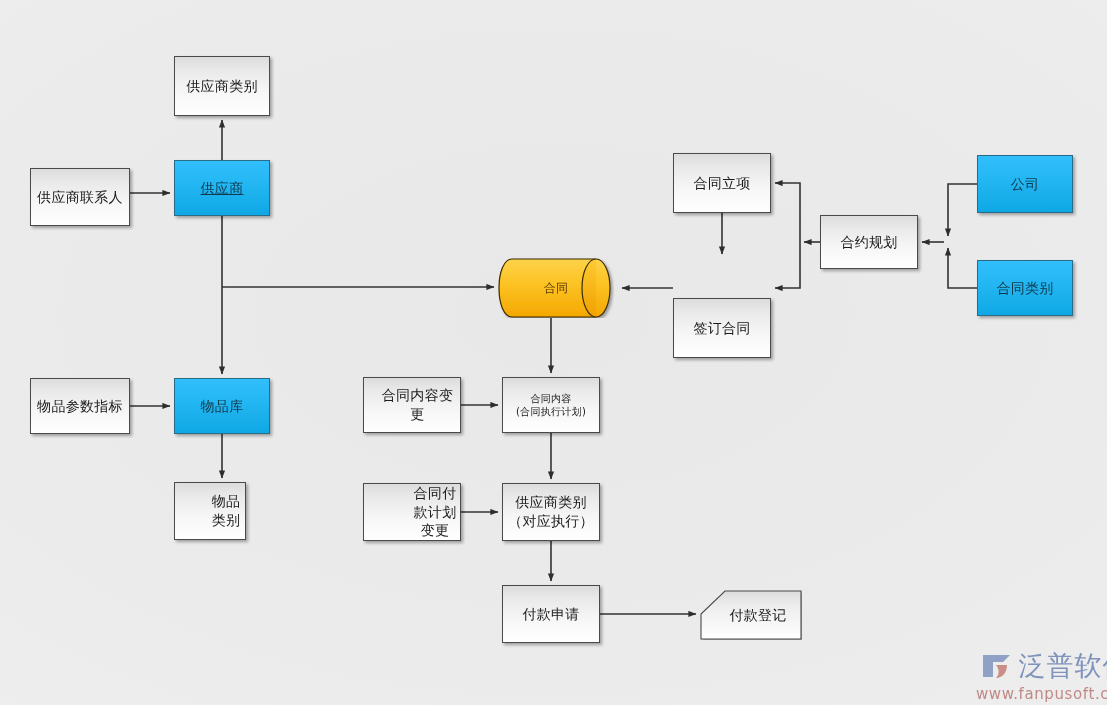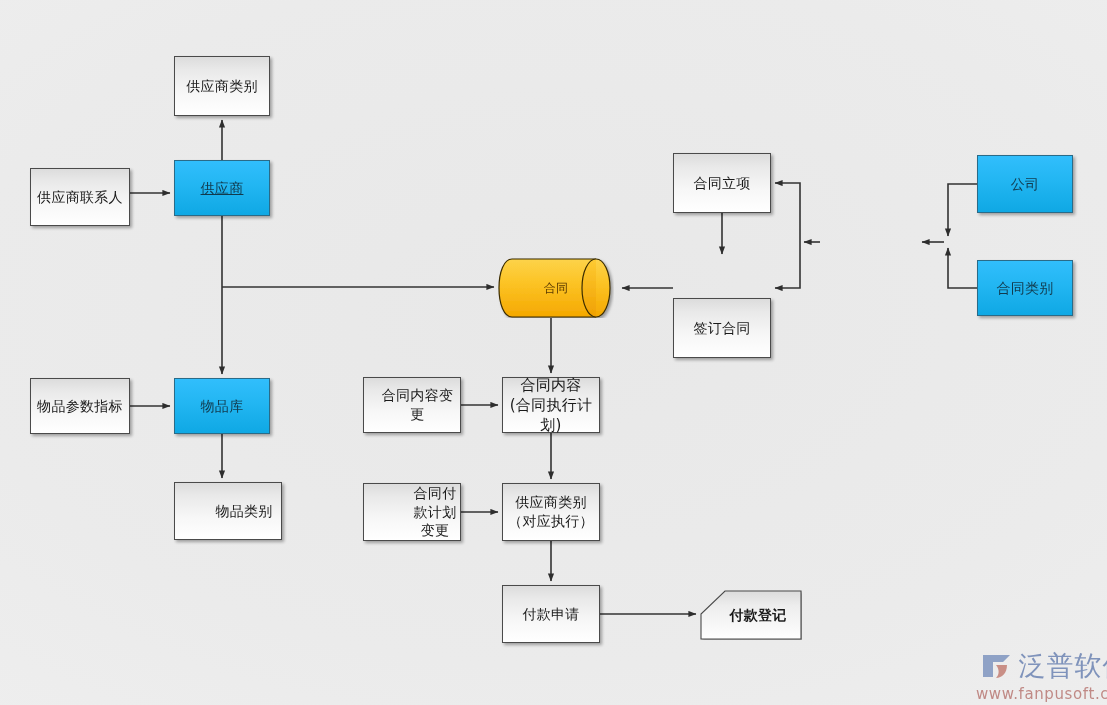--- a/index.html
+++ b/index.html
@@ -207,6 +207,9 @@
     <span>签订合同</span>
   </div>
 
+  <div class="node plain" style="left:820px;top:215px;width:98px;height:54px;">
+    <span>合约规划</span>
+  </div>
 
   <div class="node blue" style="left:977px;top:155px;width:96px;height:58px;">
     <span>公司</span>

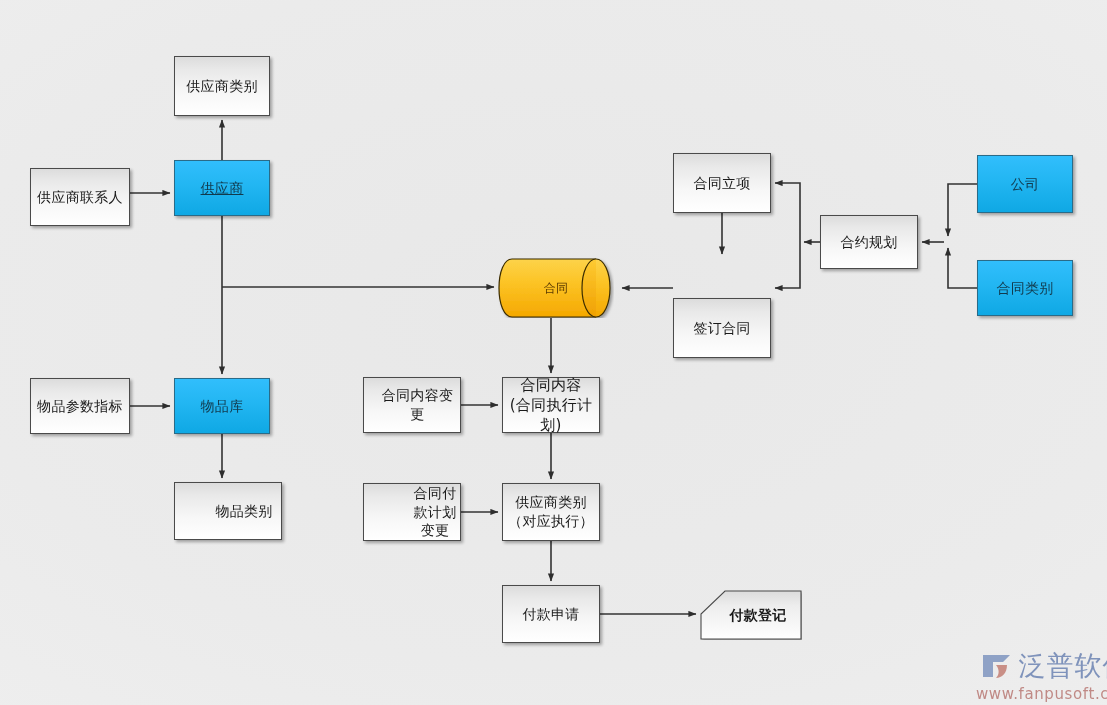--- a/index.html
+++ b/index.html
@@ -235,7 +235,7 @@
     <span>合同内容变更</span>
   </div>
 
-  <div class="node plain" style="left:502px;top:377px;width:98px;height:56px;font-size:15px;">
+  <div class="node plain" style="left:502px;top:377px;width:98px;height:56px;font-size:10px;">
     <span>合同内容
 (合同执行计划)</span>
   </div>

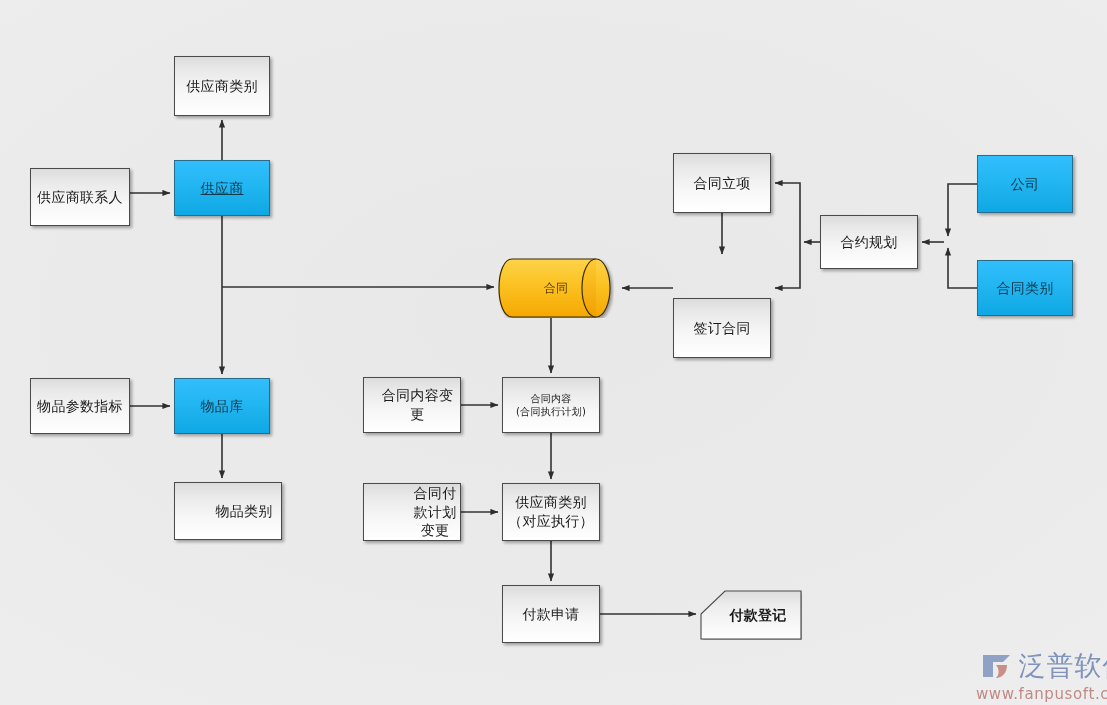--- a/index.html
+++ b/index.html
@@ -227,7 +227,7 @@
     <span>物品库</span>
   </div>
 
-  <div class="node plain" style="left:174px;top:482px;width:108px;height:58px;padding-left:32px;">
+  <div class="node plain" style="left:174px;top:482px;width:72px;height:58px;padding-left:32px;">
     <span>物品类别</span>
   </div>
 

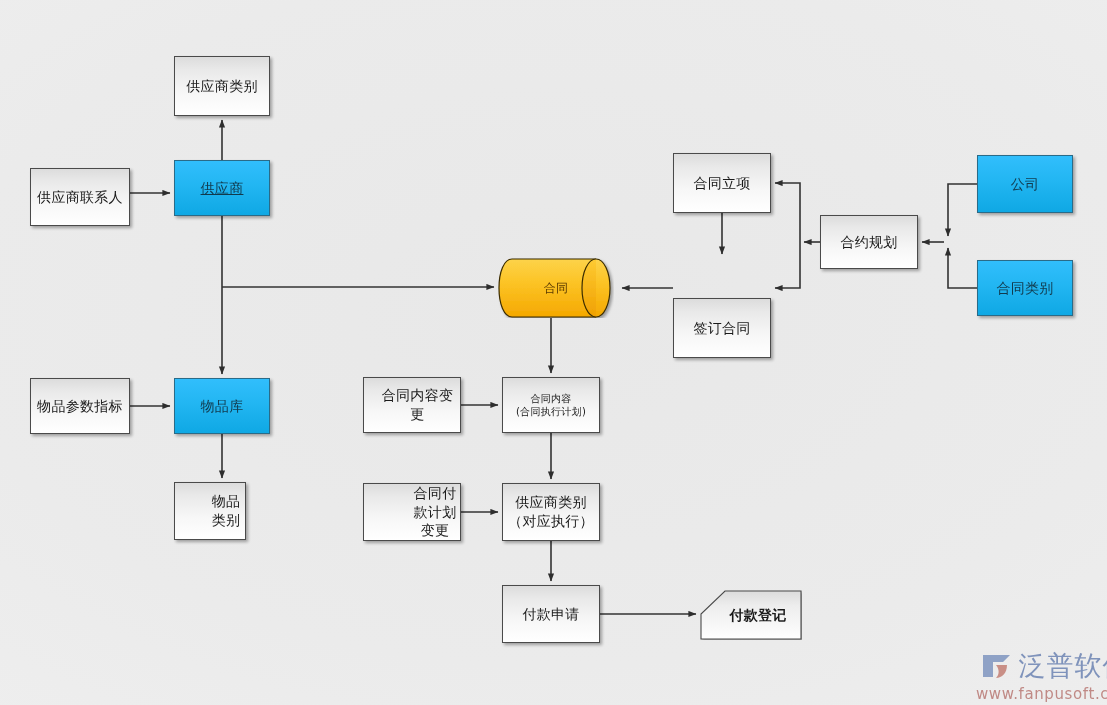--- a/index.html
+++ b/index.html
@@ -69,7 +69,6 @@
     border: none;
     background: none;
     box-shadow: none;
-    font-weight: bold;
   }
   .note-svg {
     position: absolute;

